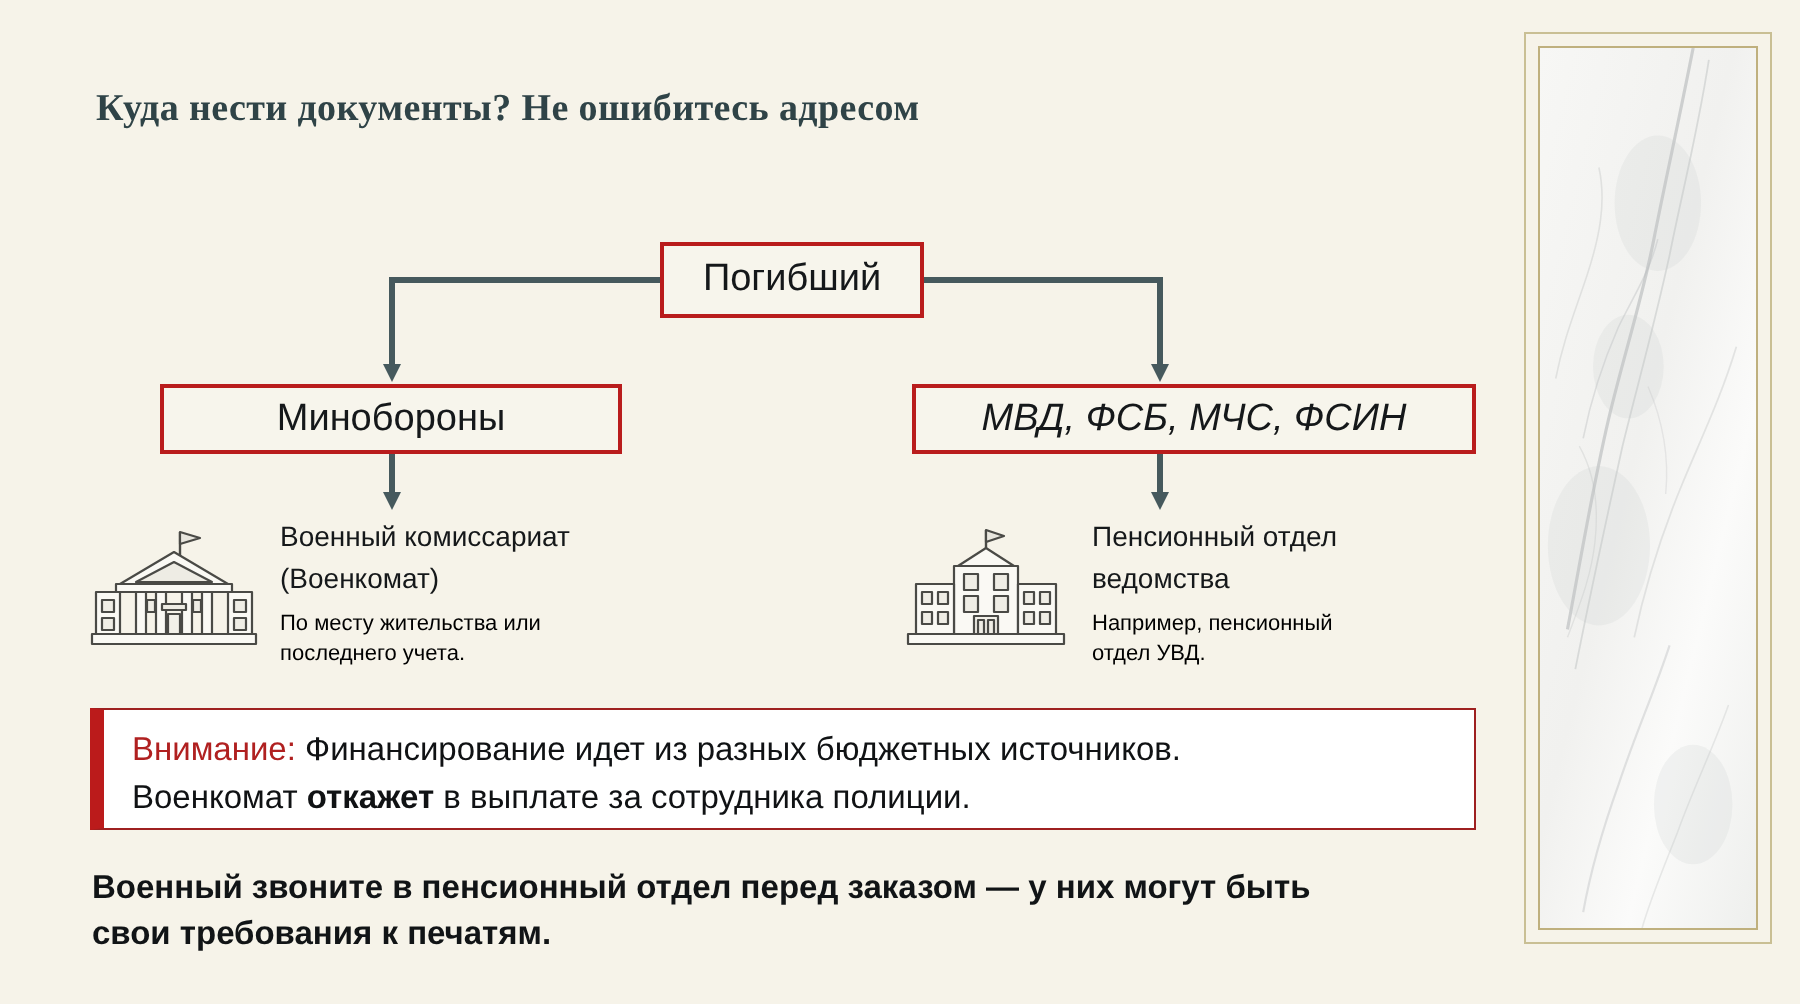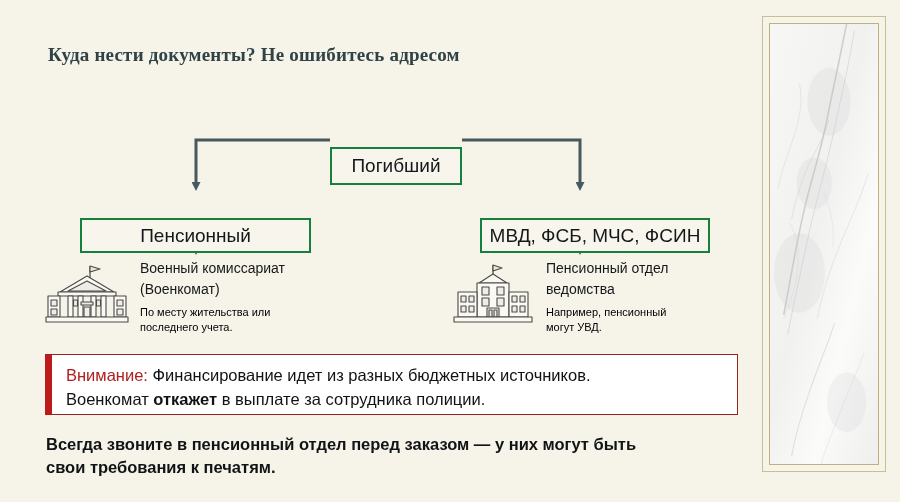--- a/index.html
+++ b/index.html
@@ -23,12 +23,11 @@
   .fbox{
     position:absolute;
     background:#f7f5ec;
-    border:2px solid #15803d;
+    border:2px solid #b91c1c;
     box-sizing:border-box;
     display:flex;align-items:center;justify-content:center;
     color:#15181a;
     font-size:19px;
-    margin-top:26px;
   }
   #box-top   {left:330px;top:121px;width:132px;height:38px;}
   #box-left  {left:80px; top:192px;width:231px;height:35px;}

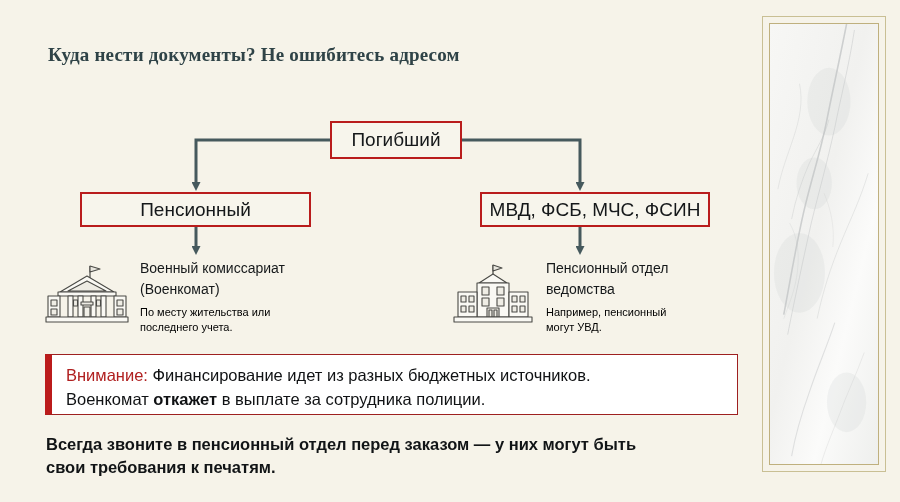--- a/index.html
+++ b/index.html
@@ -105,7 +105,7 @@
   </svg>
 
   <div class="fbox" id="box-top">Погибший</div>
-  <div class="fbox" id="box-left">Пенсионный</div>
+  <div class="fbox" id="box-left">Минобороны</div>
   <div class="fbox" id="box-right">МВД, ФСБ, МЧС, ФСИН</div>
 
   <div class="outcome" id="outcome-left">

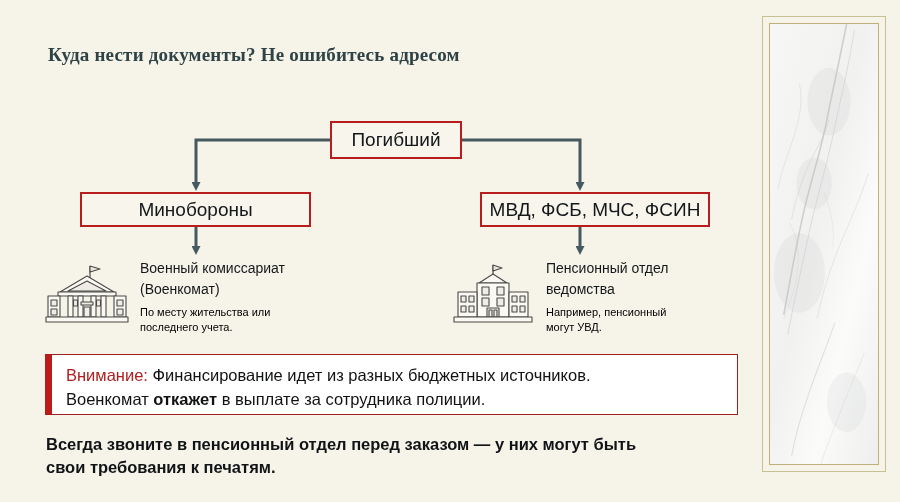--- a/index.html
+++ b/index.html
@@ -31,7 +31,7 @@
   }
   #box-top   {left:330px;top:121px;width:132px;height:38px;}
   #box-left  {left:80px; top:192px;width:231px;height:35px;}
-  #box-right {left:480px;top:192px;width:230px;height:35px;}
+  #box-right {left:456px;top:192px;width:282px;height:35px;font-style:italic;}
 
   
   #wires{position:absolute;left:0;top:0;width:900px;height:502px;pointer-events:none;}

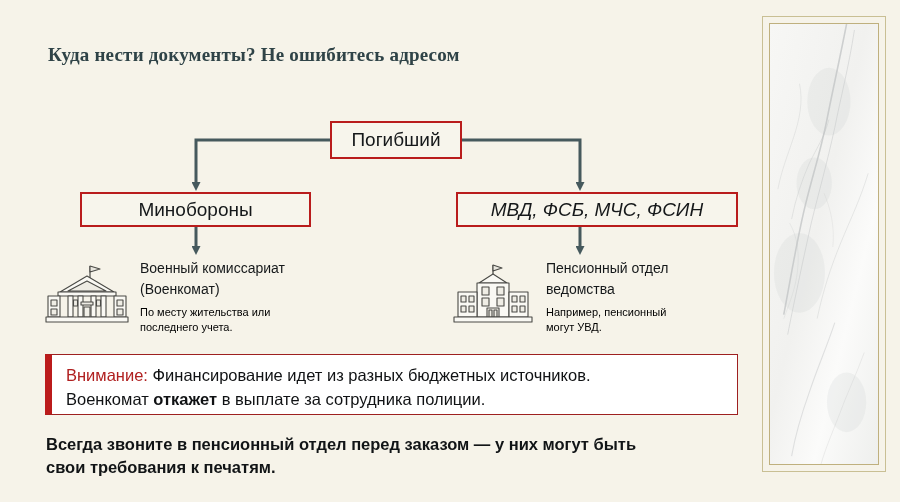--- a/index.html
+++ b/index.html
@@ -195,7 +195,7 @@
     </div>
     <div class="o-sub">
       <span>Например, пенсионный</span><br>
-      <span>могут УВД.</span>
+      <span>отдел УВД.</span>
     </div>
   </div>
 

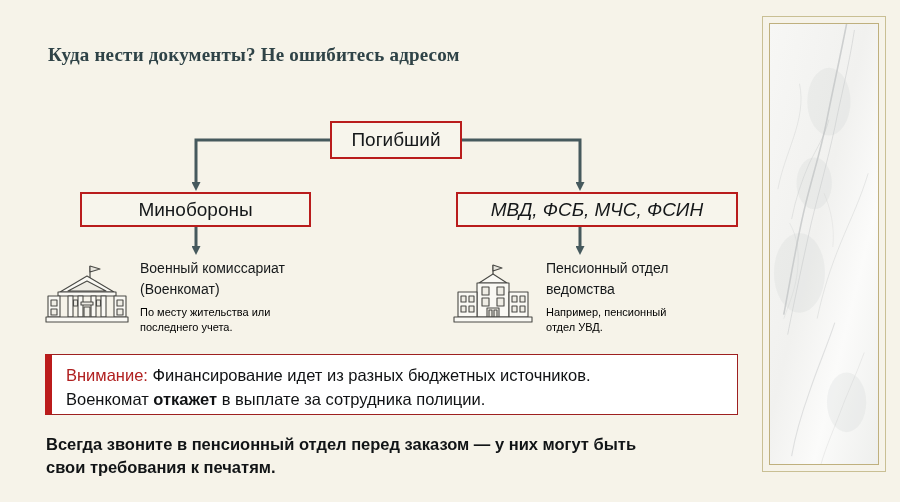--- a/index.html
+++ b/index.html
@@ -209,7 +209,7 @@
   </div>
 
   <div id="footer">
-    <span>Всегда звоните в пенсионный отдел перед заказом — у них могут быть</span><br>
+    <span>Военный звоните в пенсионный отдел перед заказом — у них могут быть</span><br>
     <span>свои требования к печатям.</span>
   </div>
 

